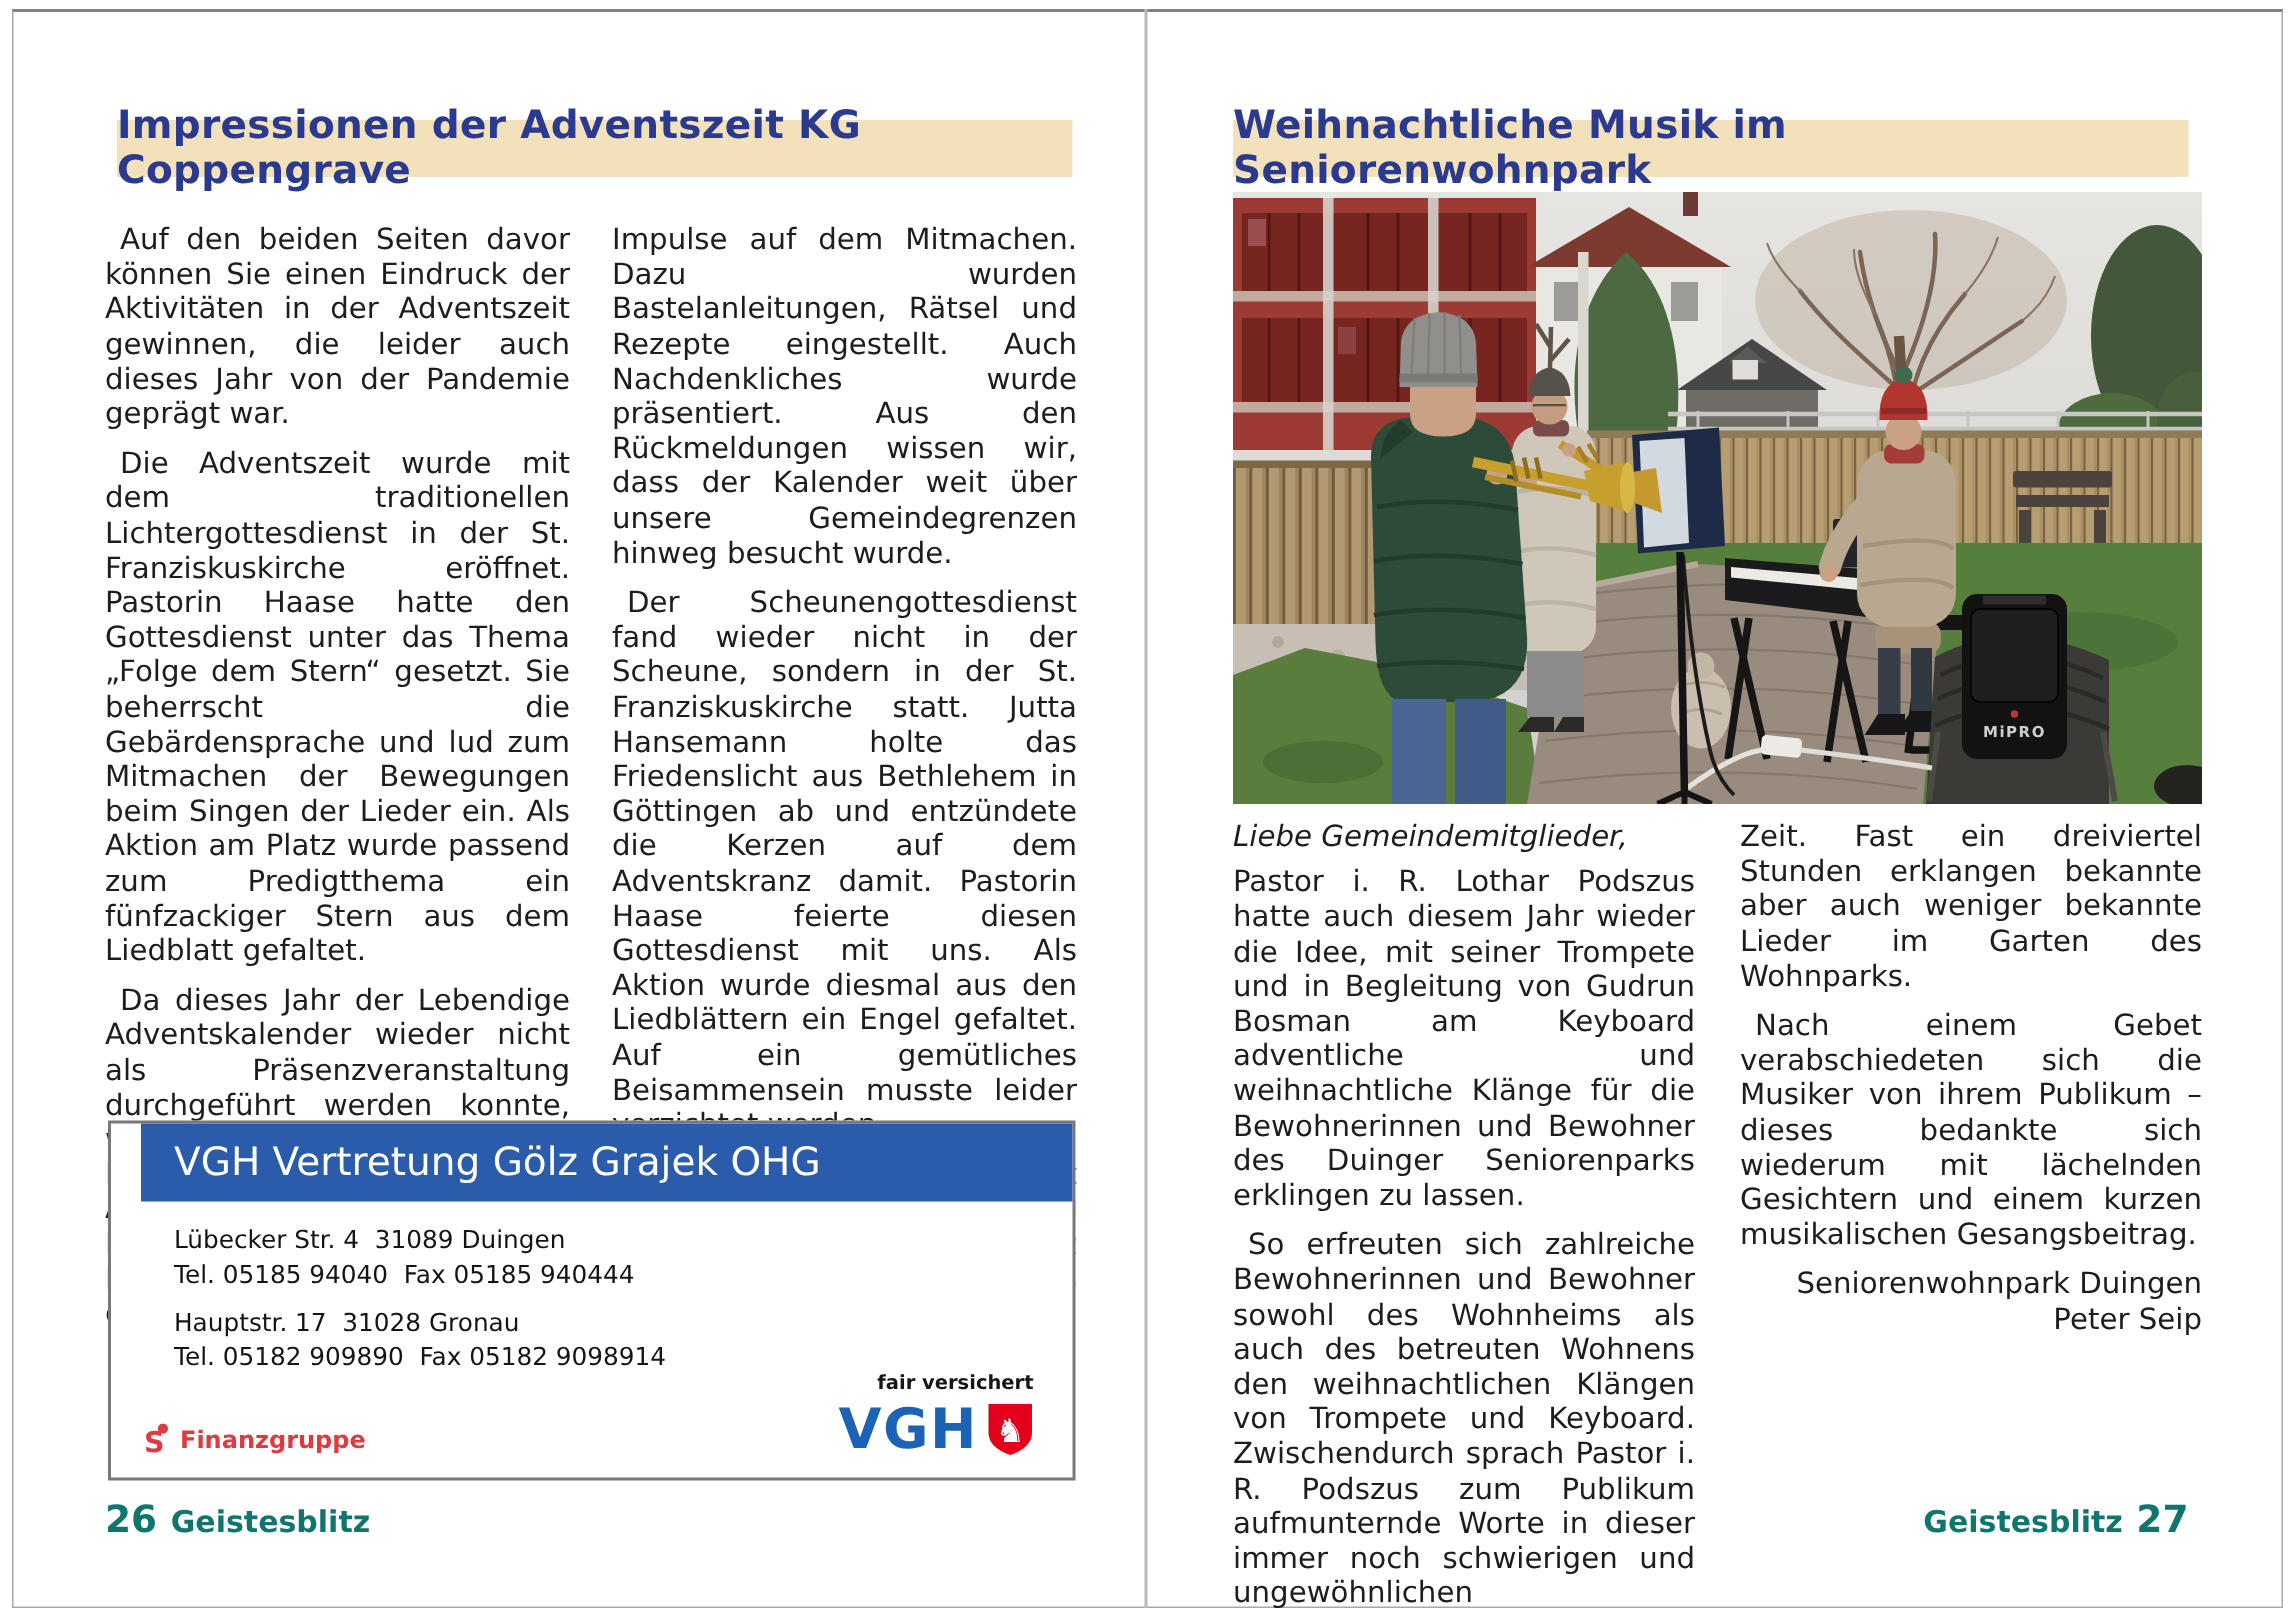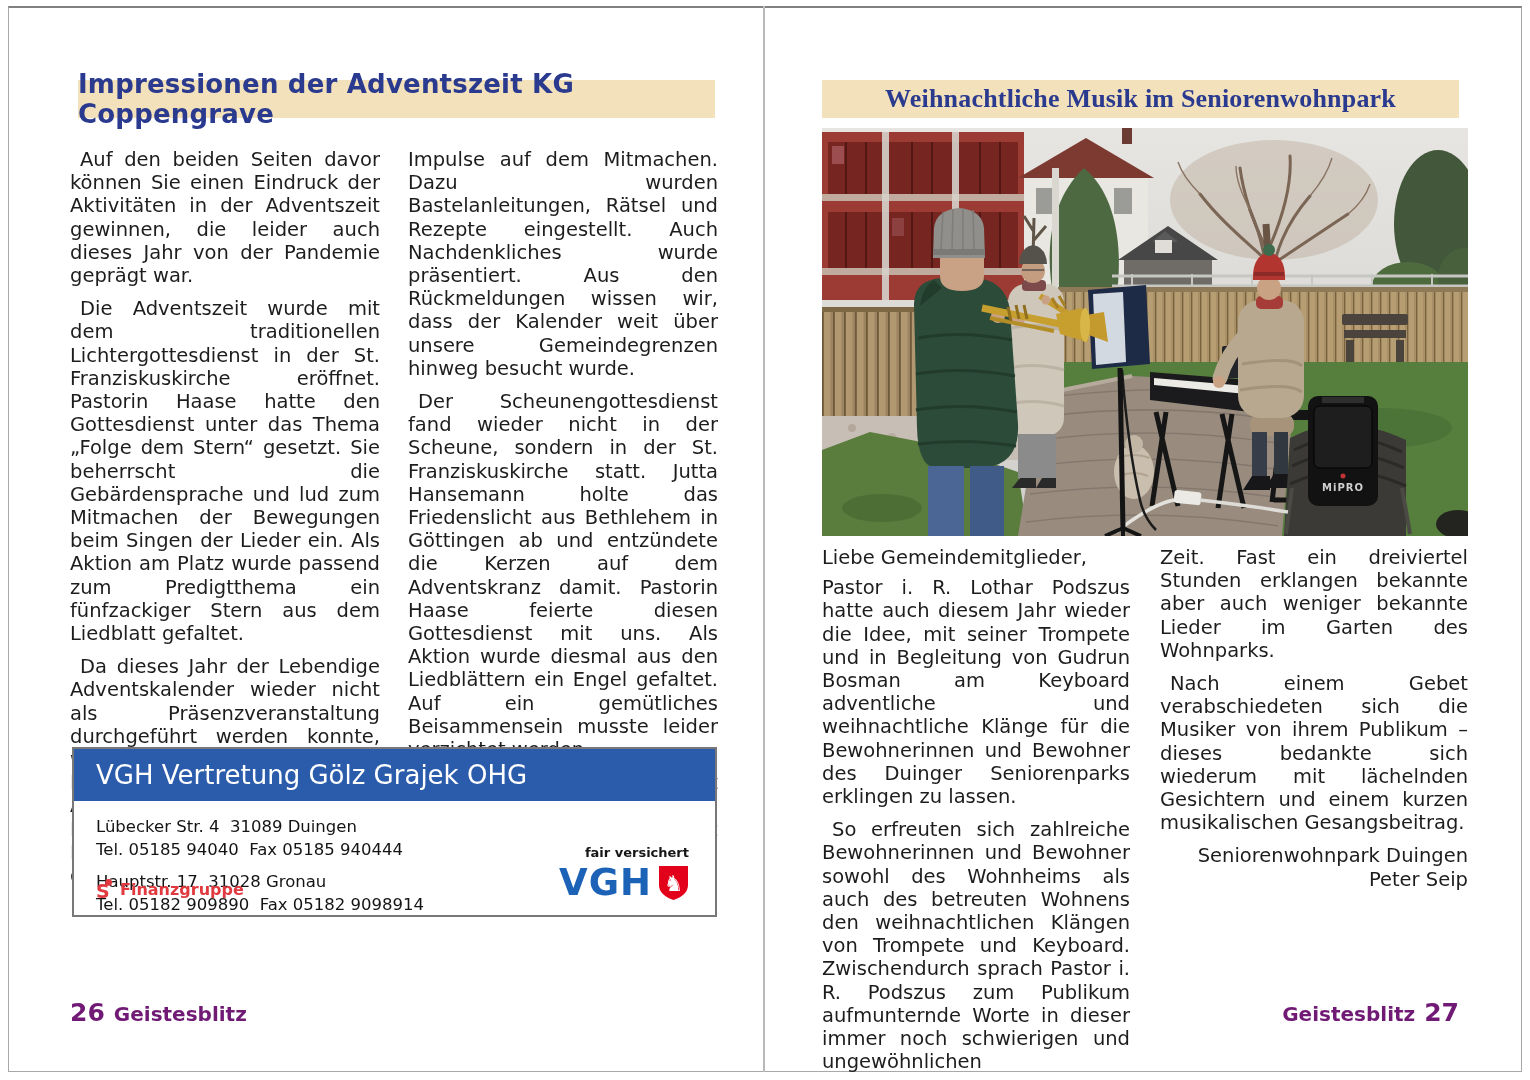--- a/index.html
+++ b/index.html
@@ -26,7 +26,7 @@
     color: #2a3a8e; font-weight: bold; font-size: 26px; letter-spacing: .2px;
   }
   .hl-left  { left: 78px;  width: 637px; }
-  .hl-right { left: 822px; width: 637px; font-family: Liberation Serif, serif; }
+  .hl-right { left: 822px; width: 637px; }
 
   .cols { position: absolute; display: flex; }
   .cols-left  { left: 70px;  top: 148px; width: 648px; gap: 28px; }

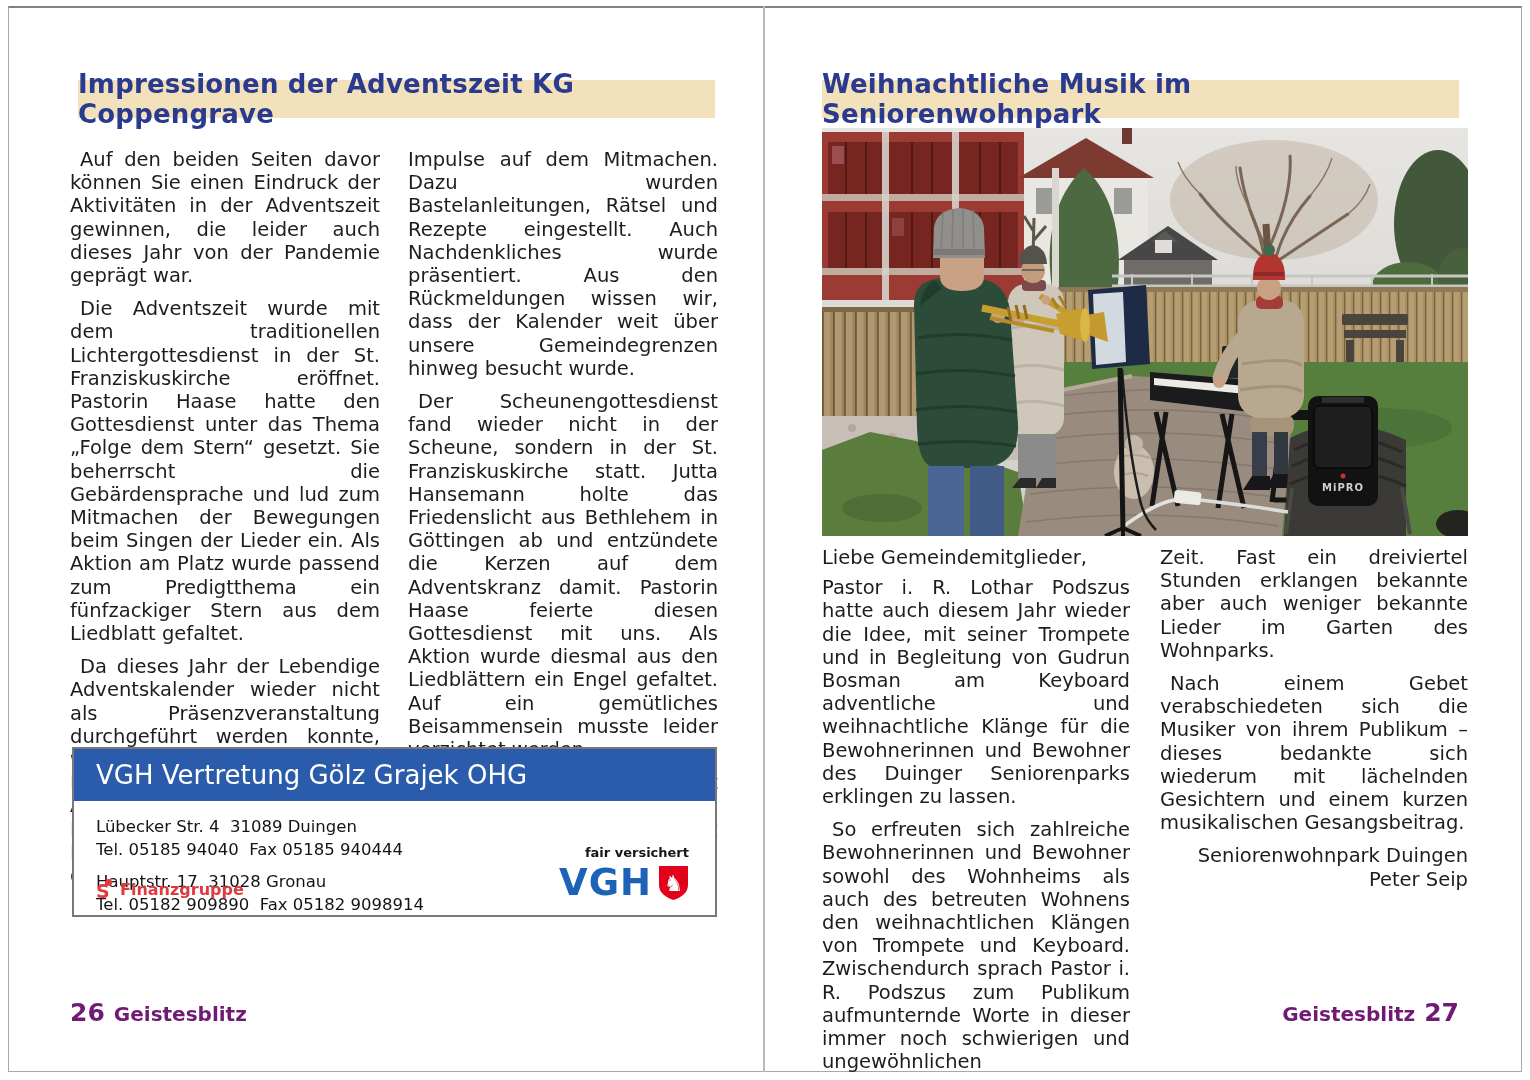--- a/index.html
+++ b/index.html
@@ -41,7 +41,7 @@
     margin-bottom: 10px; color: #1d1d1d;
   }
   .col p.indent { text-indent: 10px; }
-  .col p.tight  { margin-bottom: 7px; }
+  .col p.tight  { margin-bottom: 7px; font-style: italic; }
   .col p.rel    { position: relative; }
   .byline { position: absolute; right: 0; bottom: 0; font-size: 19.5px; }
   .sig { text-align: right; font-size: 19.5px; line-height: 23.2px; }

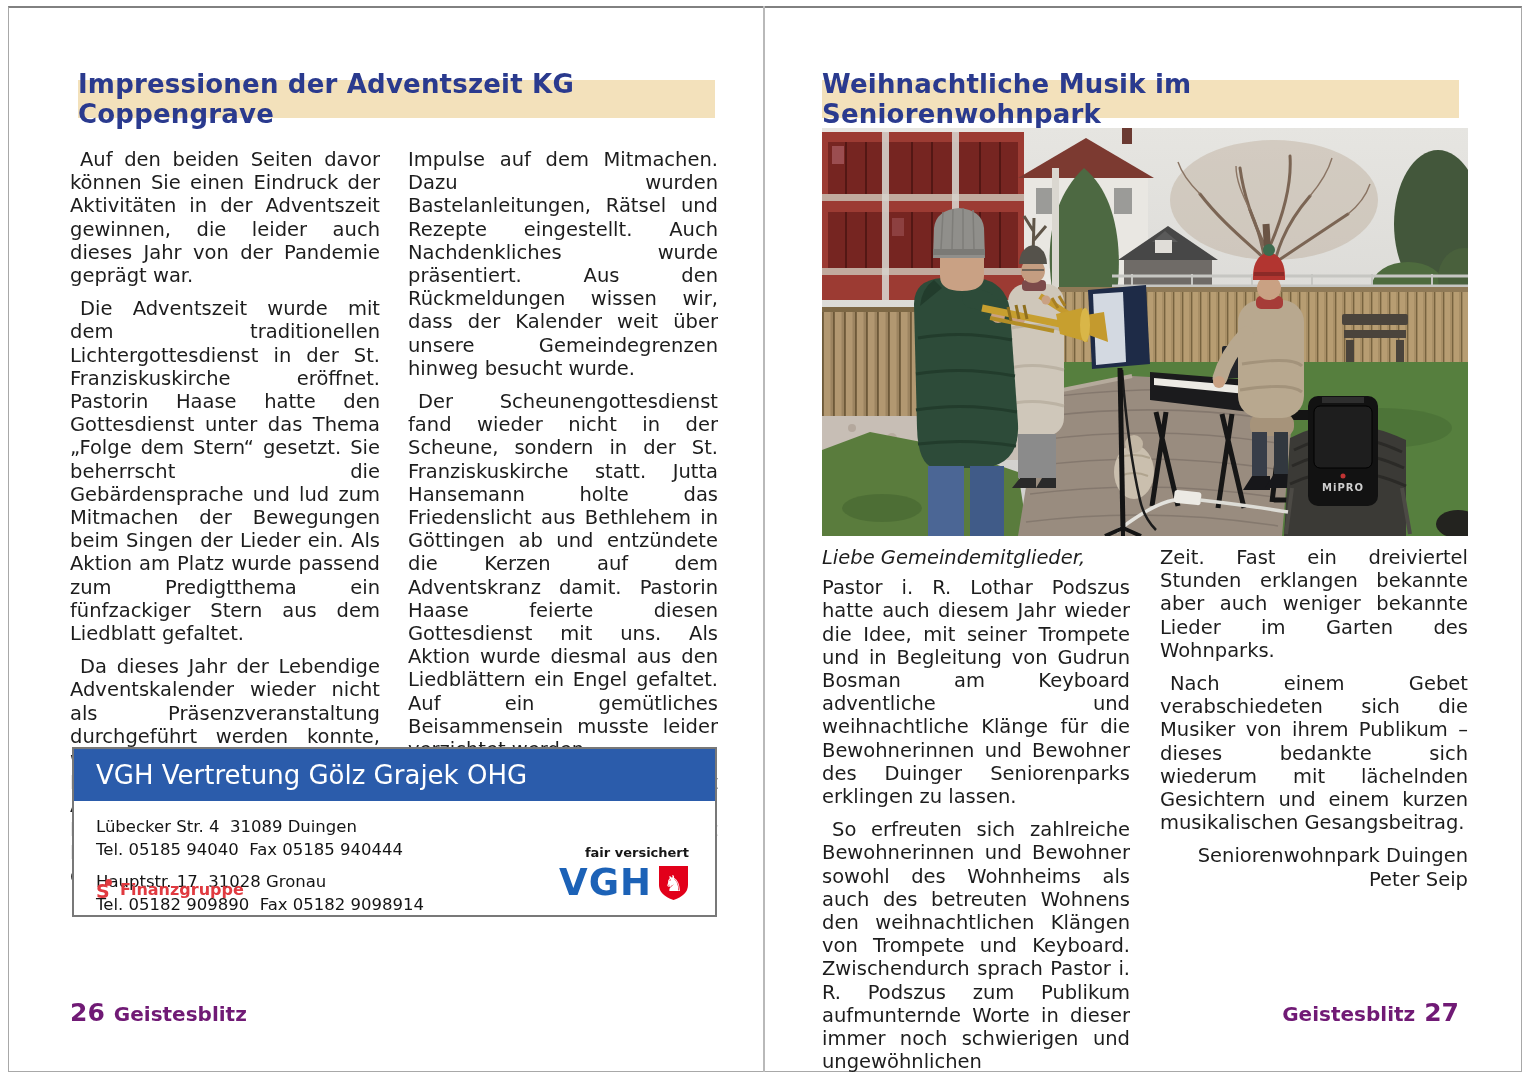--- a/index.html
+++ b/index.html
@@ -53,8 +53,8 @@
   .photo svg { display: block; }
 
   .ad {
-    position: absolute; left: 72px; top: 747px; width: 645px; height: 170px;
-    border: 2px solid #787878; background: #fff;
+    position: absolute; left: 72px; top: 747px; width: 645px; height: 240px;
+    border: 2px solid #787878; background: #fff; padding-left: 20px;
   }
   .ad-header {
     height: 52px; background: #2b5cab; color: #ffffff;

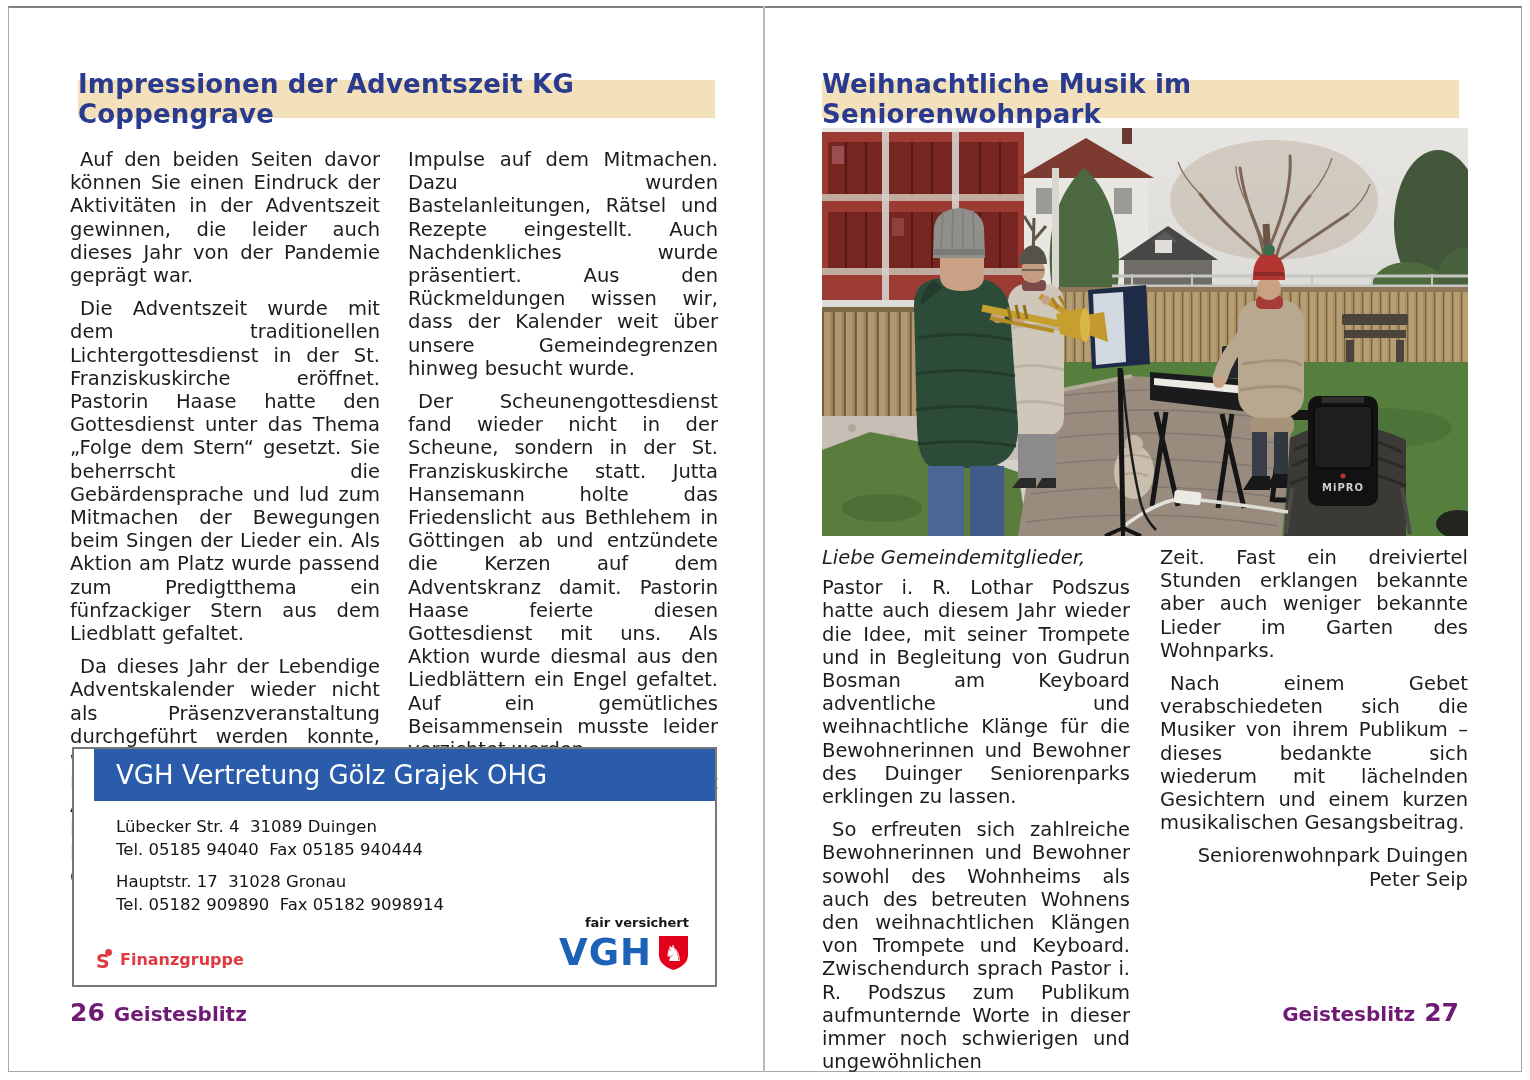--- a/index.html
+++ b/index.html
@@ -74,7 +74,7 @@
   .vgh-row { display: flex; align-items: center; gap: 6px; margin-left: 38px; }
   .vgh-word { font-size: 37px; font-weight: bold; color: #1c62b7; letter-spacing: 1px; line-height: 40px; }
 
-  .footer { position: absolute; top: 998px; color: #701a75; font-weight: bold; white-space: nowrap; }
+  .footer { position: absolute; top: 998px; color: #0f766e; font-weight: bold; white-space: nowrap; }
   .footer-left  { left: 70px; }
   .footer-right { right: 71px; text-align: right; }
   .pg-num { font-size: 25px; }

